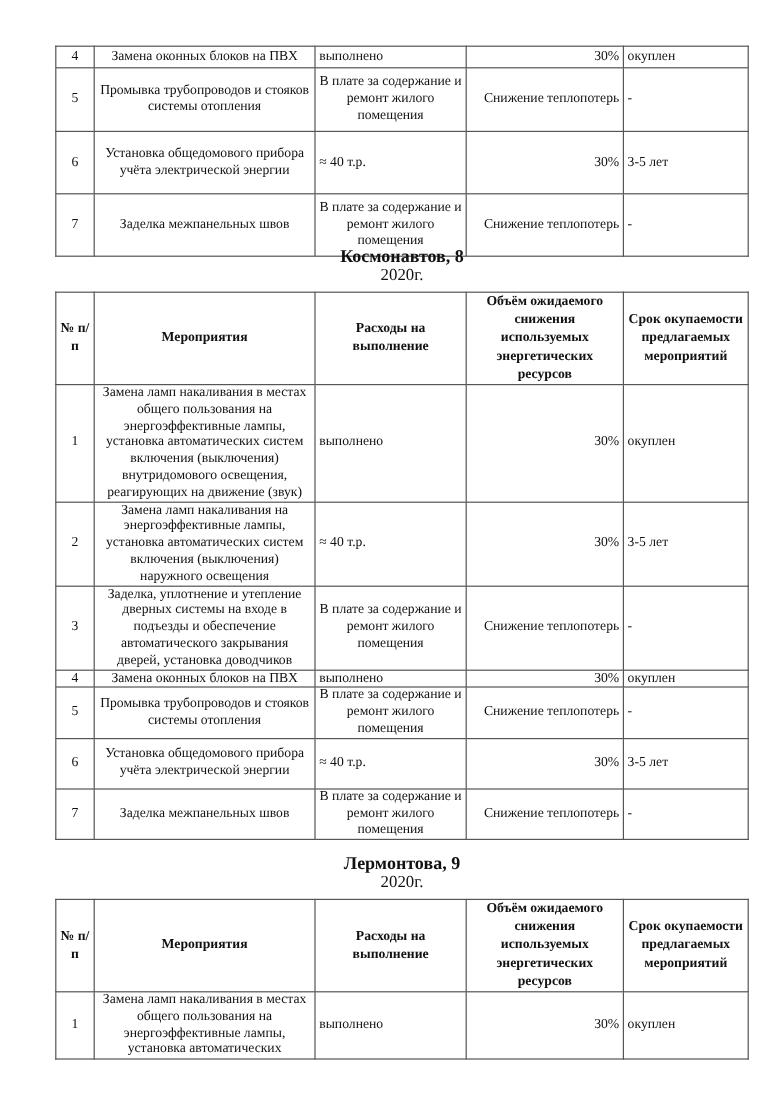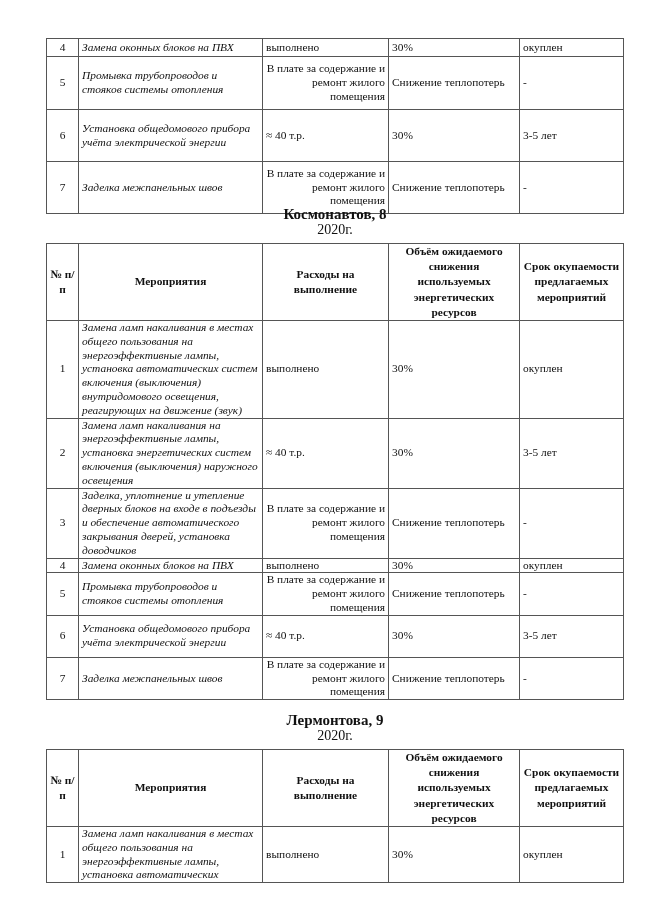--- a/index.html
+++ b/index.html
@@ -26,7 +26,7 @@
     col.c-vol { width: 131px; }
     col.c-term { width: 104px; }
     td.num { text-align: center; }
-    td.act { text-align: left; font-style: italic; }
+    td.act { text-align: center; }
     td.cost-c { text-align: left; }
     td.cost-l { text-align: right; margin-left: 19px; }
     td.vol { text-align: left; margin-top: 36px; }

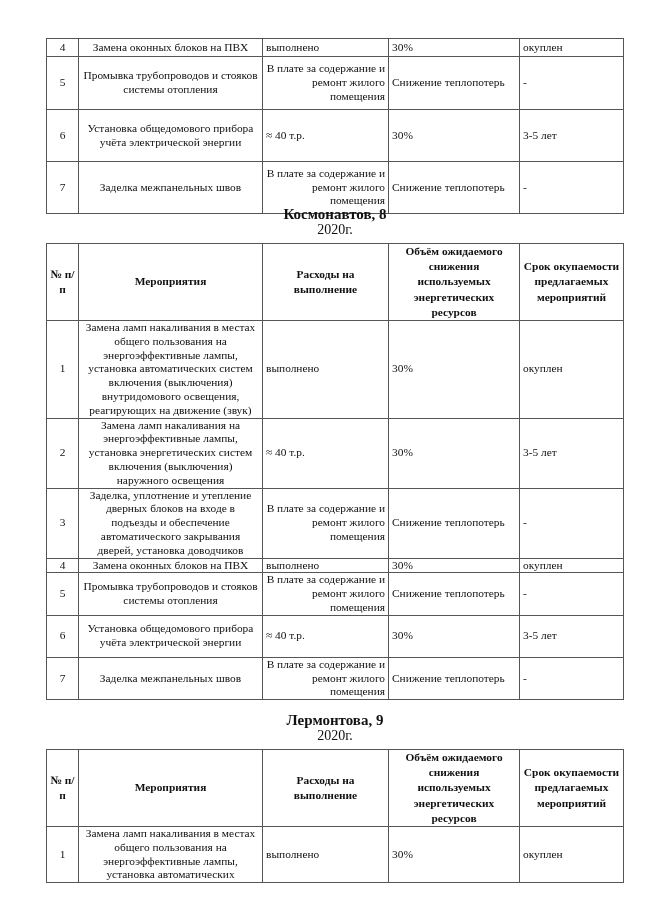--- a/index.html
+++ b/index.html
@@ -29,7 +29,7 @@
     td.act { text-align: center; }
     td.cost-c { text-align: left; }
     td.cost-l { text-align: right; margin-left: 19px; }
-    td.vol { text-align: left; margin-top: 36px; }
+    td.vol { text-align: right; margin-top: 36px; }
     td.term { text-align: left; }
     .heading {
       position: absolute; left: 0; width: 670px; text-align: center;

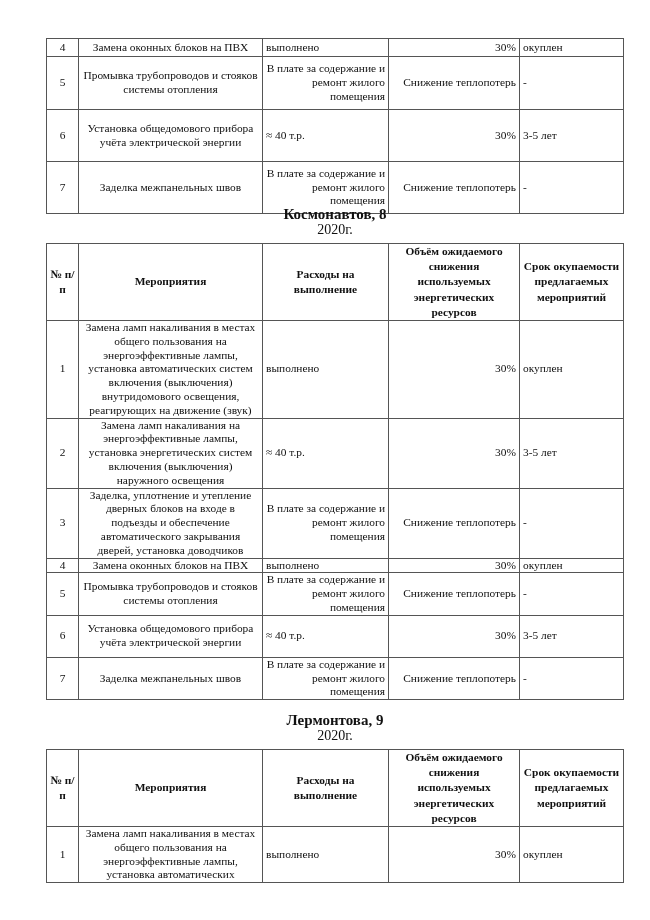--- a/index.html
+++ b/index.html
@@ -28,7 +28,7 @@
     td.num { text-align: center; }
     td.act { text-align: center; }
     td.cost-c { text-align: left; }
-    td.cost-l { text-align: right; margin-left: 19px; }
+    td.cost-l { text-align: center; margin-left: 19px; }
     td.vol { text-align: right; margin-top: 36px; }
     td.term { text-align: left; }
     .heading {

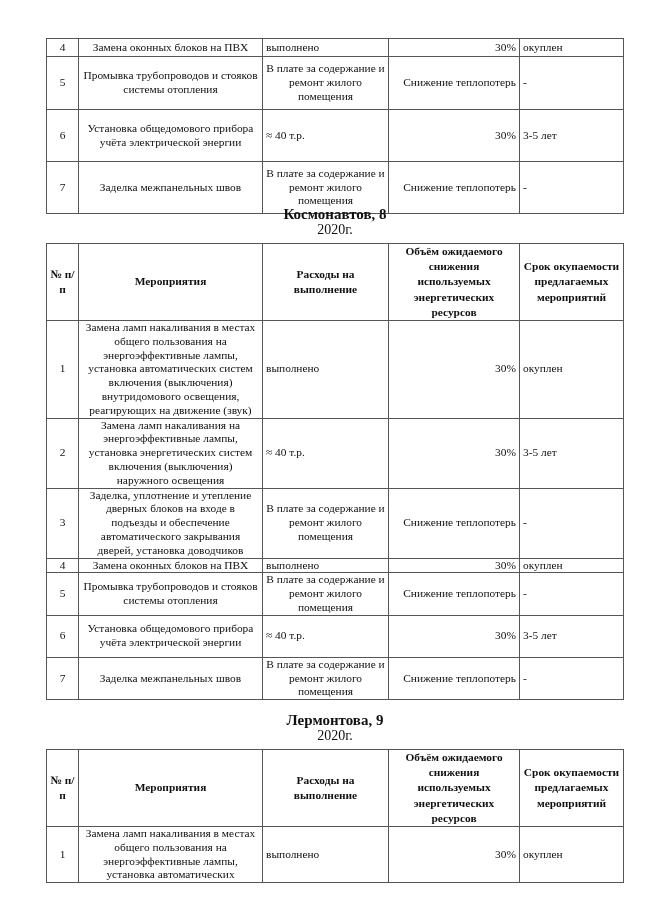--- a/index.html
+++ b/index.html
@@ -117,7 +117,7 @@
     </tr>
     <tr style="height:69px">
       <td class="num">2</td>
-      <td class="act">Замена ламп накаливания на энергоэффективные лампы, установка энергетических систем включения (выключения) наружного освещения</td>
+      <td class="act">Замена ламп накаливания на энергоэффективные лампы, установка автоматических систем включения (выключения) наружного освещения</td>
       <td class="cost-c">≈ 40 т.р.</td>
       <td class="vol">30%</td>
       <td class="term">3-5 лет</td>

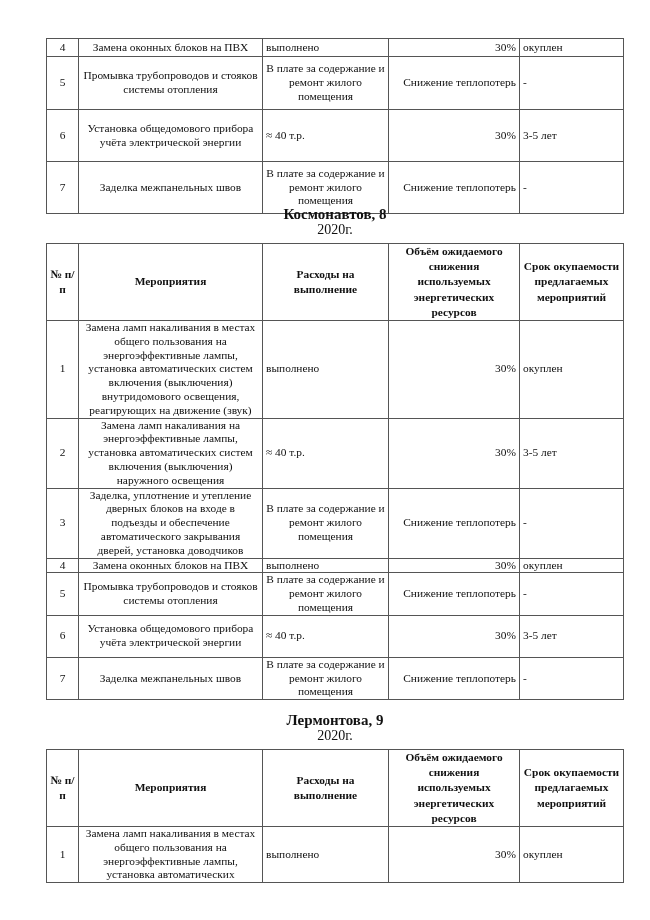--- a/index.html
+++ b/index.html
@@ -124,7 +124,7 @@
     </tr>
     <tr style="height:68px">
       <td class="num">3</td>
-      <td class="act">Заделка, уплотнение и утепление дверных блоков на входе в подъезды и обеспечение автоматического закрывания дверей, установка доводчиков</td>
+      <td class="act">Заделка, уплотнение и утепление дверных системы на входе в подъезды и обеспечение автоматического закрывания дверей, установка доводчиков</td>
       <td class="cost-l">В плате за содержание и ремонт жилого помещения</td>
       <td class="vol">Снижение теплопотерь</td>
       <td class="term">-</td>

